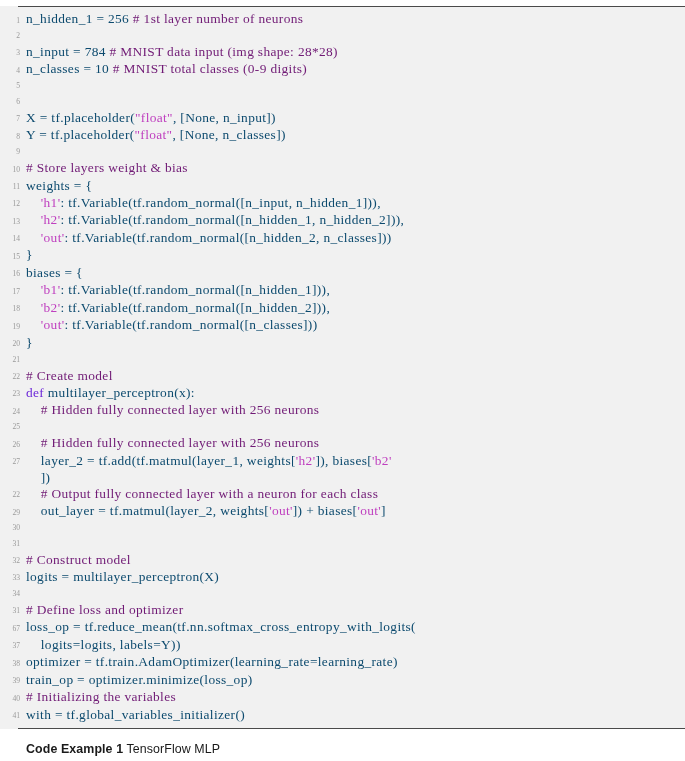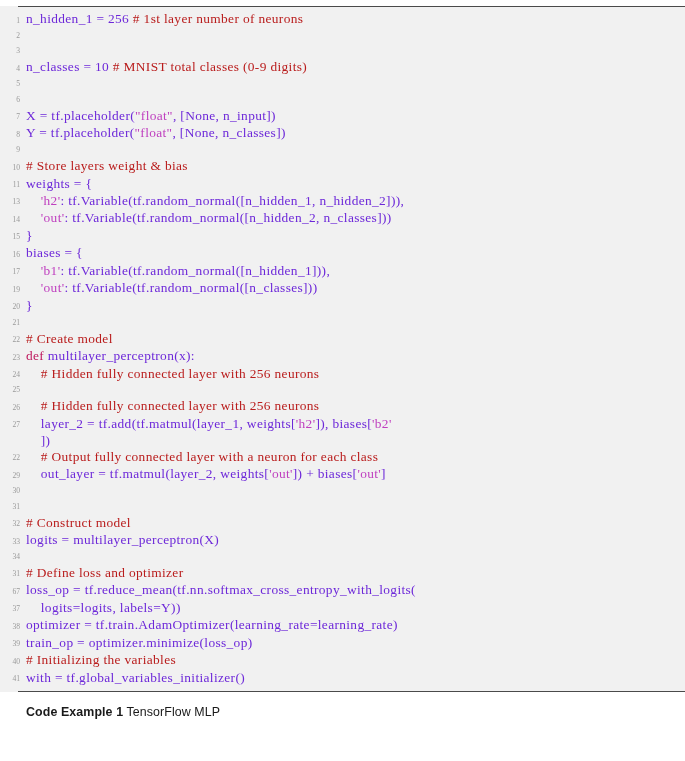--- a/index.html
+++ b/index.html
@@ -81,7 +81,7 @@
   .tok-com { color: #b91c1c; font-family: Liberation Serif, serif; }
   .tok-str { color: #bf3fbf; }
   .tok-kw  { color: #be185d; }
-  .tok-txt { color: #6d28d9; }
+  .tok-txt { color: #0c4a6e; }
 
   
   #caption {

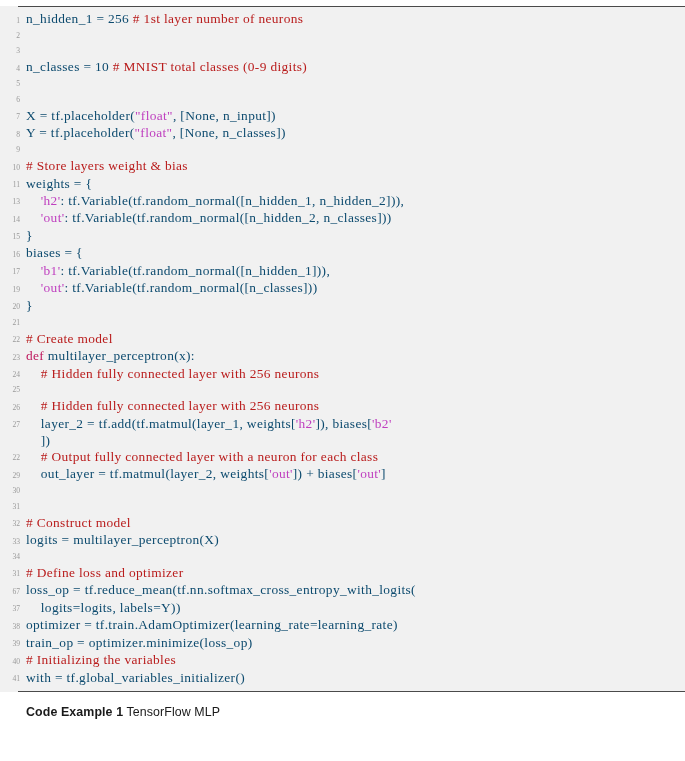--- a/index.html
+++ b/index.html
@@ -78,7 +78,7 @@
   }
 
   
-  .tok-com { color: #b91c1c; font-family: Liberation Serif, serif; }
+  .tok-com { color: #701a75; font-family: Liberation Serif, serif; }
   .tok-str { color: #bf3fbf; }
   .tok-kw  { color: #be185d; }
   .tok-txt { color: #0c4a6e; }

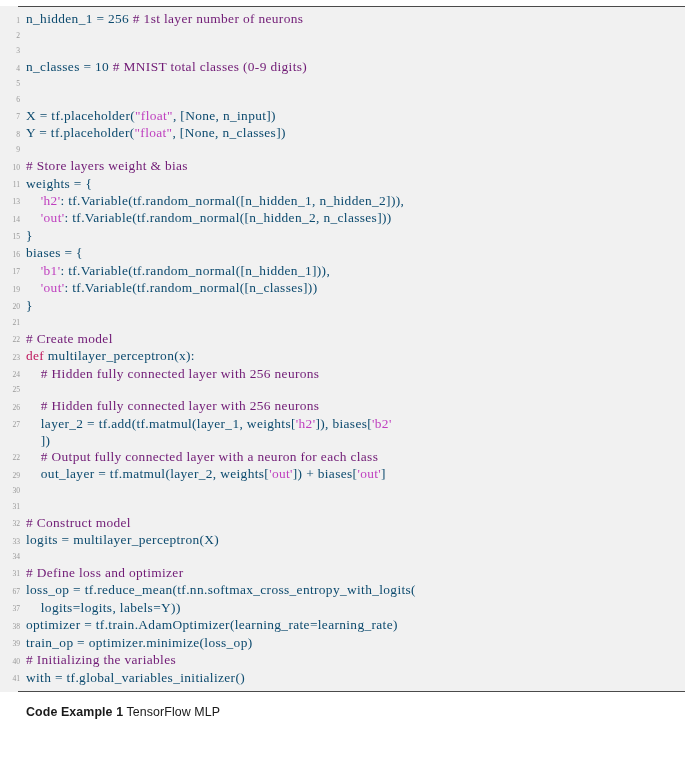--- a/index.html
+++ b/index.html
@@ -108,7 +108,7 @@
     <ol id="code-lines">
         <li class="code-line"><span class="ln">1</span><span class="src"><span class="tok-txt">n_hidden_1 = 256 </span><span class="tok-com"># 1st layer number of neurons</span></span></li>
         <li class="code-line"><span class="ln">2</span></li>
-        <li class="code-line"><span class="ln">3</span></li>
+        <li class="code-line"><span class="ln">3</span><span class="src"><span class="tok-txt">n_input = 784 </span><span class="tok-com"># MNIST data input (img shape: 28*28)</span></span></li>
         <li class="code-line"><span class="ln">4</span><span class="src"><span class="tok-txt">n_classes = 10 </span><span class="tok-com"># MNIST total classes (0-9 digits)</span></span></li>
         <li class="code-line"><span class="ln">5</span><span class="src"><span class="tok-txt"></span></span></li>
         <li class="code-line"><span class="ln">6</span></li>

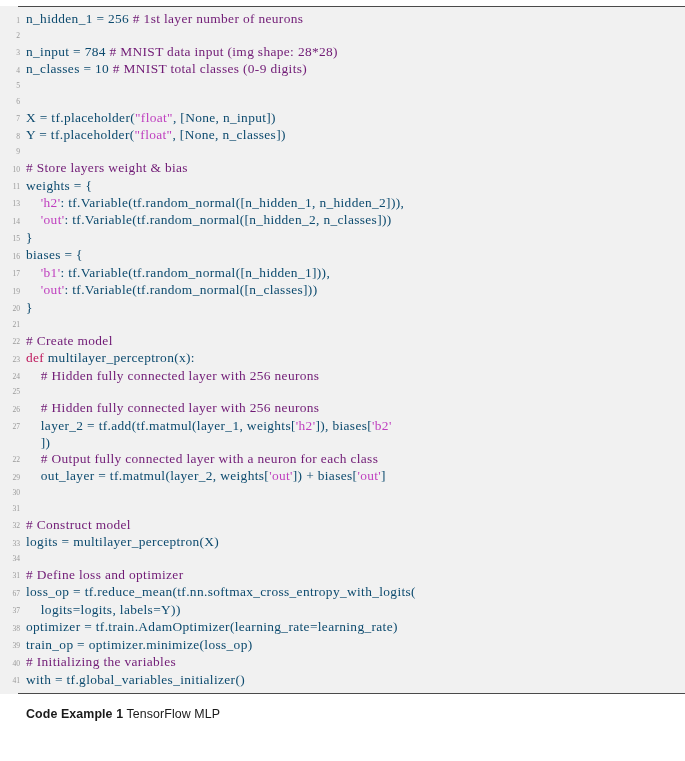--- a/index.html
+++ b/index.html
@@ -117,6 +117,7 @@
         <li class="code-line"><span class="ln">9</span><span class="src"><span class="tok-txt"></span></span></li>
         <li class="code-line"><span class="ln">10</span><span class="src"><span class="tok-com"># Store layers weight &amp; bias</span></span></li>
         <li class="code-line"><span class="ln">11</span><span class="src"><span class="tok-txt">weights = {</span></span></li>
+        <li class="code-line"><span class="ln">12</span><span class="src"><span class="tok-txt">    </span><span class="tok-str">'h1'</span><span class="tok-txt">: tf.Variable(tf.random_normal([n_input, n_hidden_1])),</span></span></li>
         <li class="code-line"><span class="ln">13</span><span class="src"><span class="tok-txt">    </span><span class="tok-str">'h2'</span><span class="tok-txt">: tf.Variable(tf.random_normal([n_hidden_1, n_hidden_2])),</span></span></li>
         <li class="code-line"><span class="ln">14</span><span class="src"><span class="tok-txt">    </span><span class="tok-str">'out'</span><span class="tok-txt">: tf.Variable(tf.random_normal([n_hidden_2, n_classes]))</span></span></li>
         <li class="code-line"><span class="ln">15</span><span class="src"><span class="tok-txt">}</span></span></li>

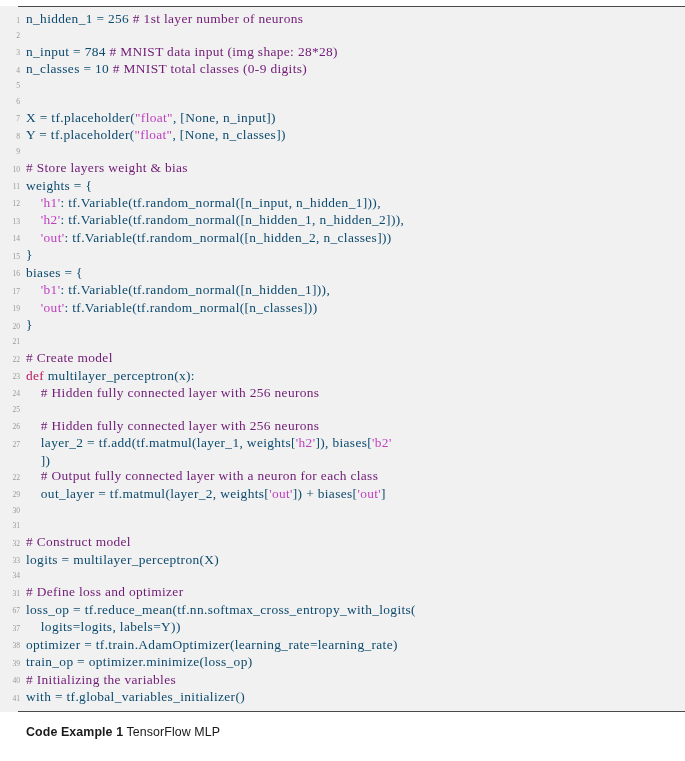--- a/index.html
+++ b/index.html
@@ -123,6 +123,7 @@
         <li class="code-line"><span class="ln">15</span><span class="src"><span class="tok-txt">}</span></span></li>
         <li class="code-line"><span class="ln">16</span><span class="src"><span class="tok-txt">biases = {</span></span></li>
         <li class="code-line"><span class="ln">17</span><span class="src"><span class="tok-txt">    </span><span class="tok-str">'b1'</span><span class="tok-txt">: tf.Variable(tf.random_normal([n_hidden_1])),</span></span></li>
+        <li class="code-line"><span class="ln">18</span><span class="src"><span class="tok-txt">    </span><span class="tok-str">'b2'</span><span class="tok-txt">: tf.Variable(tf.random_normal([n_hidden_2])),</span></span></li>
         <li class="code-line"><span class="ln">19</span><span class="src"><span class="tok-txt">    </span><span class="tok-str">'out'</span><span class="tok-txt">: tf.Variable(tf.random_normal([n_classes]))</span></span></li>
         <li class="code-line"><span class="ln">20</span><span class="src"><span class="tok-txt">}</span></span></li>
         <li class="code-line"><span class="ln">21</span><span class="src"><span class="tok-txt"></span></span></li>

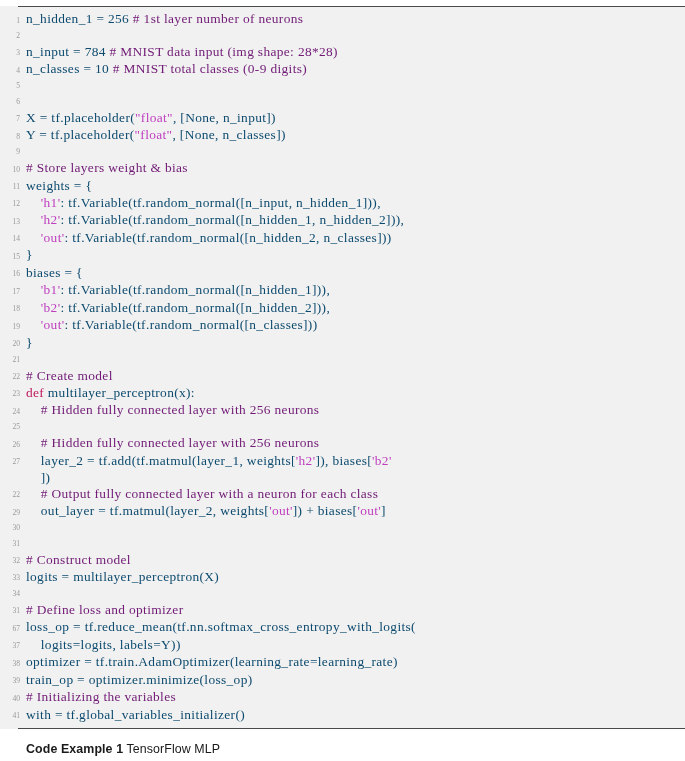--- a/index.html
+++ b/index.html
@@ -80,7 +80,7 @@
   
   .tok-com { color: #701a75; font-family: Liberation Serif, serif; }
   .tok-str { color: #bf3fbf; }
-  .tok-kw  { color: #be185d; }
+  .tok-kw  { color: #6d28d9; }
   .tok-txt { color: #0c4a6e; }
 
   

